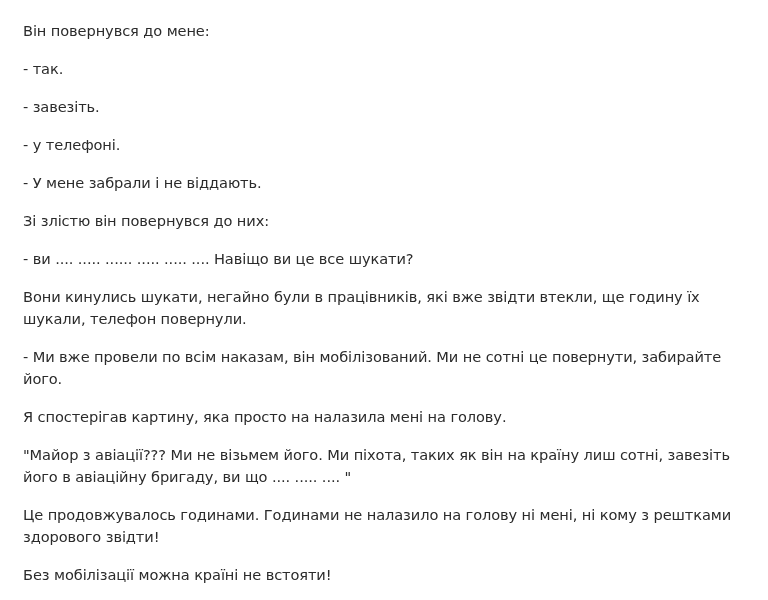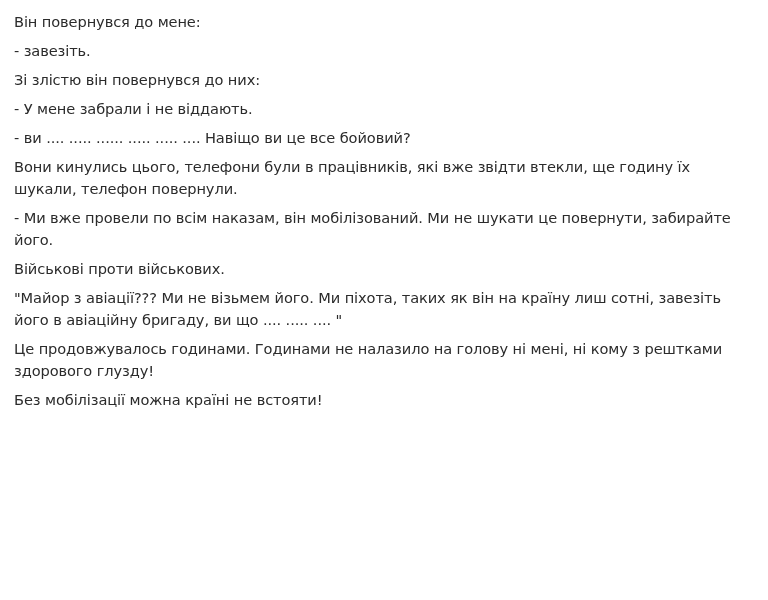--- a/index.html
+++ b/index.html
@@ -26,7 +26,7 @@
     line-height: 22px;
     letter-spacing: -0.1px;
     word-spacing: 0px;
-    margin: 7px;
+    margin: 16px;
     padding: 0;
     text-align: left;
     white-space: normal;

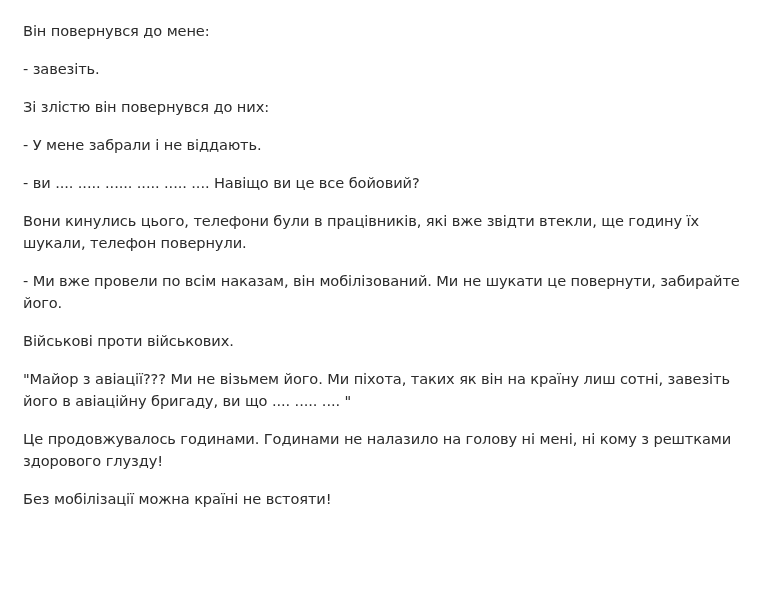--- a/index.html
+++ b/index.html
@@ -38,6 +38,7 @@
 
 <div id="doc" style="color: rgb(43, 43, 43);">
   <p class="para">Він повернувся до мене:</p>
+  <p class="para">- так.</p>
   <p class="para">- завезіть.</p>
   <p class="para">Зі злістю він повернувся до них:</p>
   <p class="para">- У мене забрали і не віддають.</p>

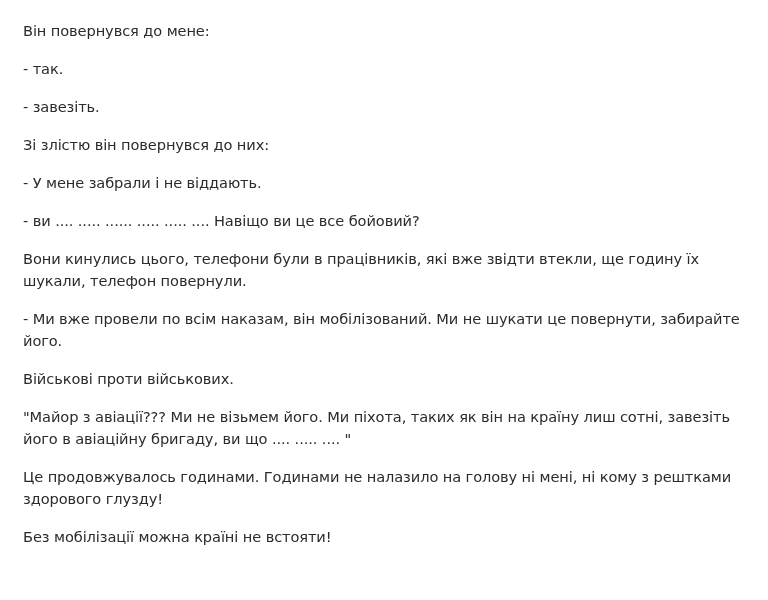--- a/index.html
+++ b/index.html
@@ -40,6 +40,7 @@
   <p class="para">Він повернувся до мене:</p>
   <p class="para">- так.</p>
   <p class="para">- завезіть.</p>
+  <p class="para">- у телефоні.</p>
   <p class="para">Зі злістю він повернувся до них:</p>
   <p class="para">- У мене забрали і не віддають.</p>
   <p class="para">- ви .... ..... ...... ..... ..... .... Навіщо ви це все бойовий?</p>

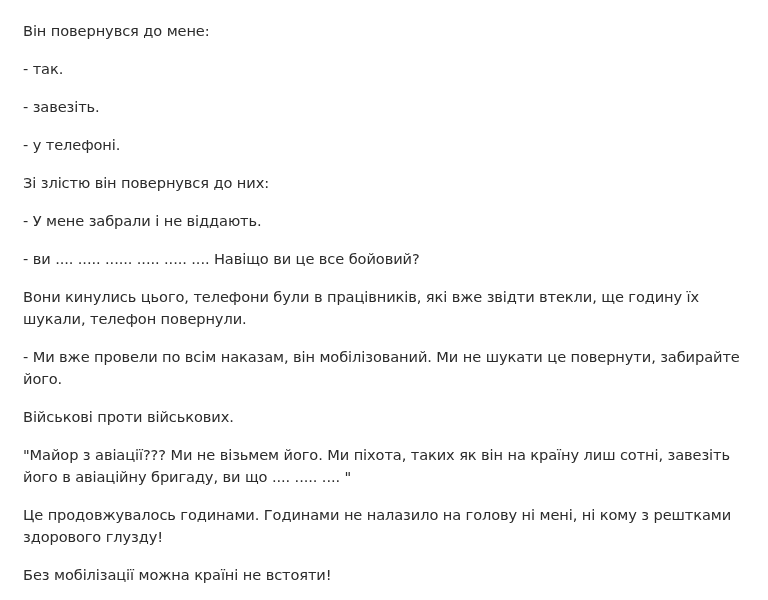--- a/index.html
+++ b/index.html
@@ -41,8 +41,8 @@
   <p class="para">- так.</p>
   <p class="para">- завезіть.</p>
   <p class="para">- у телефоні.</p>
+  <p class="para">- У мене забрали і не віддають.</p>
   <p class="para">Зі злістю він повернувся до них:</p>
-  <p class="para">- У мене забрали і не віддають.</p>
   <p class="para">- ви .... ..... ...... ..... ..... .... Навіщо ви це все бойовий?</p>
   <p class="para">Вони кинулись цього, телефони були в працівників, які вже звідти втекли, ще годину їх шукали, телефон повернули.</p>
   <p class="para">- Ми вже провели по всім наказам, він мобілізований. Ми не шукати це повернути, забирайте його.</p>

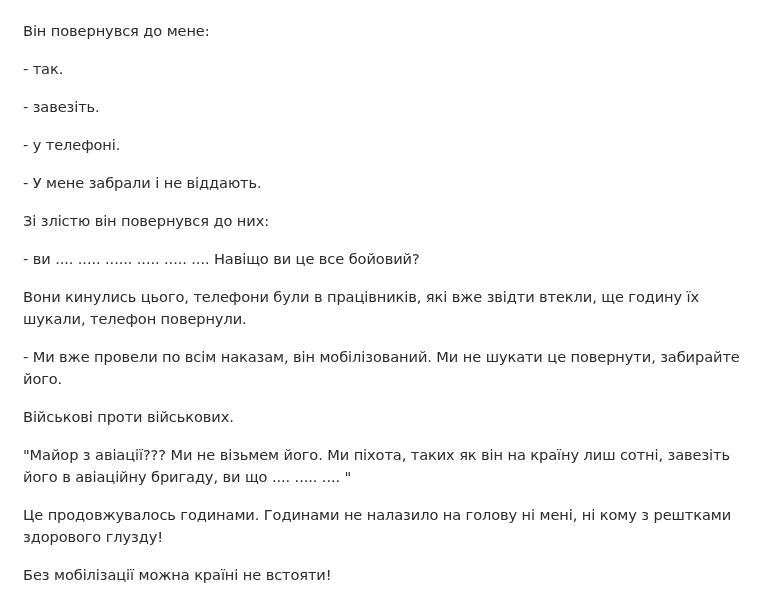--- a/index.html
+++ b/index.html
@@ -43,7 +43,7 @@
   <p class="para">- у телефоні.</p>
   <p class="para">- У мене забрали і не віддають.</p>
   <p class="para">Зі злістю він повернувся до них:</p>
-  <p class="para">- ви .... ..... ...... ..... ..... .... Навіщо ви це все бойовий?</p>
+  <p class="para">- ви .... ..... ...... ..... ..... .... Навіщо ви це все шукати?</p>
   <p class="para">Вони кинулись цього, телефони були в працівників, які вже звідти втекли, ще годину їх шукали, телефон повернули.</p>
   <p class="para">- Ми вже провели по всім наказам, він мобілізований. Ми не шукати це повернути, забирайте його.</p>
   <p class="para">Військові проти військових.</p>

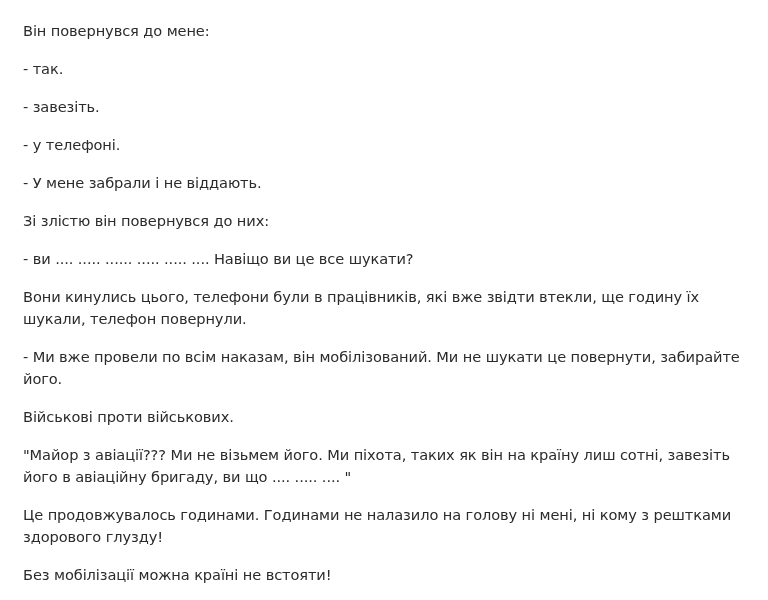--- a/index.html
+++ b/index.html
@@ -44,7 +44,7 @@
   <p class="para">- У мене забрали і не віддають.</p>
   <p class="para">Зі злістю він повернувся до них:</p>
   <p class="para">- ви .... ..... ...... ..... ..... .... Навіщо ви це все шукати?</p>
-  <p class="para">Вони кинулись цього, телефони були в працівників, які вже звідти втекли, ще годину їх шукали, телефон повернули.</p>
+  <p class="para">Вони кинулись шукати, негайно були в працівників, які вже звідти втекли, ще годину їх шукали, телефон повернули.</p>
   <p class="para">- Ми вже провели по всім наказам, він мобілізований. Ми не шукати це повернути, забирайте його.</p>
   <p class="para">Військові проти військових.</p>
   <p class="para">"Майор з авіації??? Ми не візьмем його. Ми піхота, таких як він на країну лиш сотні, завезіть його в авіаційну бригаду, ви що .... ..... .... "</p>

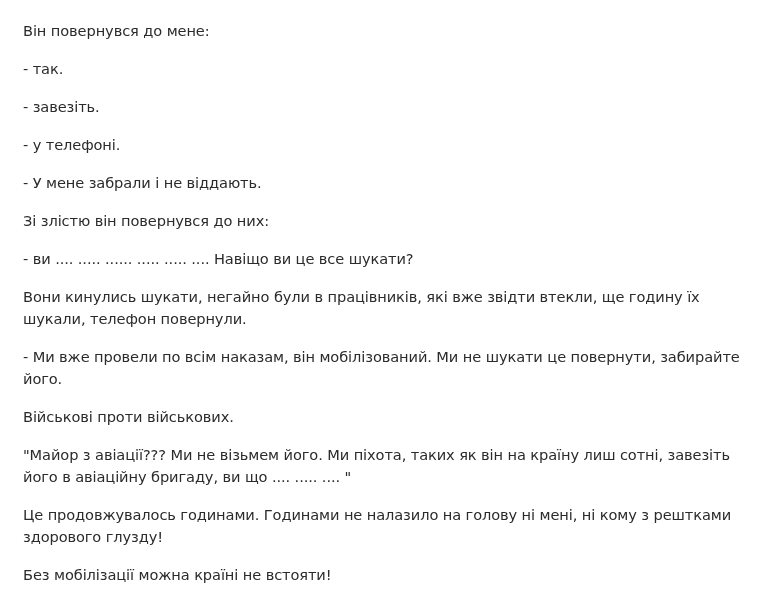--- a/index.html
+++ b/index.html
@@ -45,7 +45,7 @@
   <p class="para">Зі злістю він повернувся до них:</p>
   <p class="para">- ви .... ..... ...... ..... ..... .... Навіщо ви це все шукати?</p>
   <p class="para">Вони кинулись шукати, негайно були в працівників, які вже звідти втекли, ще годину їх шукали, телефон повернули.</p>
-  <p class="para">- Ми вже провели по всім наказам, він мобілізований. Ми не шукати це повернути, забирайте його.</p>
+  <p class="para">- Ми вже провели по всім наказам, він мобілізований. Ми не сотні це повернути, забирайте його.</p>
   <p class="para">Військові проти військових.</p>
   <p class="para">"Майор з авіації??? Ми не візьмем його. Ми піхота, таких як він на країну лиш сотні, завезіть його в авіаційну бригаду, ви що .... ..... .... "</p>
   <p class="para">Це продовжувалось годинами. Годинами не налазило на голову ні мені, ні кому з рештками здорового глузду!</p>

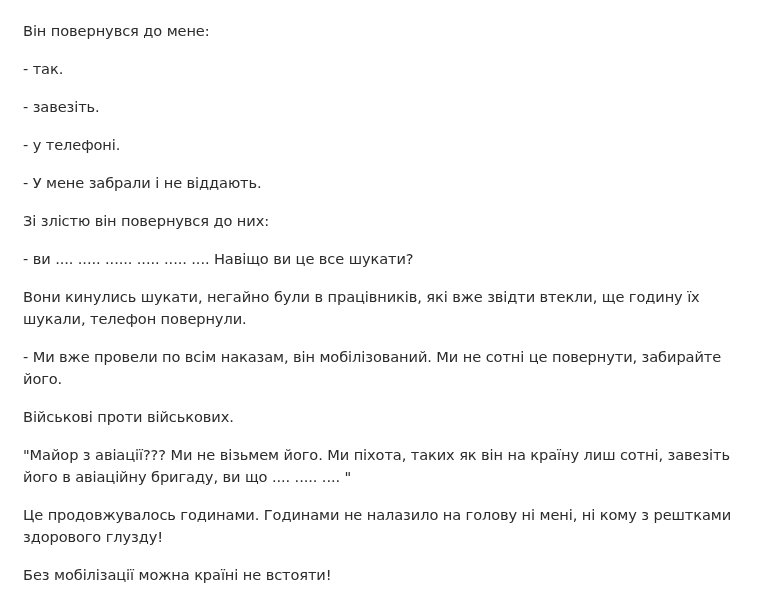--- a/index.html
+++ b/index.html
@@ -46,6 +46,7 @@
   <p class="para">- ви .... ..... ...... ..... ..... .... Навіщо ви це все шукати?</p>
   <p class="para">Вони кинулись шукати, негайно були в працівників, які вже звідти втекли, ще годину їх шукали, телефон повернули.</p>
   <p class="para">- Ми вже провели по всім наказам, він мобілізований. Ми не сотні це повернути, забирайте його.</p>
+  <p class="para">Я спостерігав картину, яка просто на налазила мені на голову.</p>
   <p class="para">Військові проти військових.</p>
   <p class="para">"Майор з авіації??? Ми не візьмем його. Ми піхота, таких як він на країну лиш сотні, завезіть його в авіаційну бригаду, ви що .... ..... .... "</p>
   <p class="para">Це продовжувалось годинами. Годинами не налазило на голову ні мені, ні кому з рештками здорового глузду!</p>

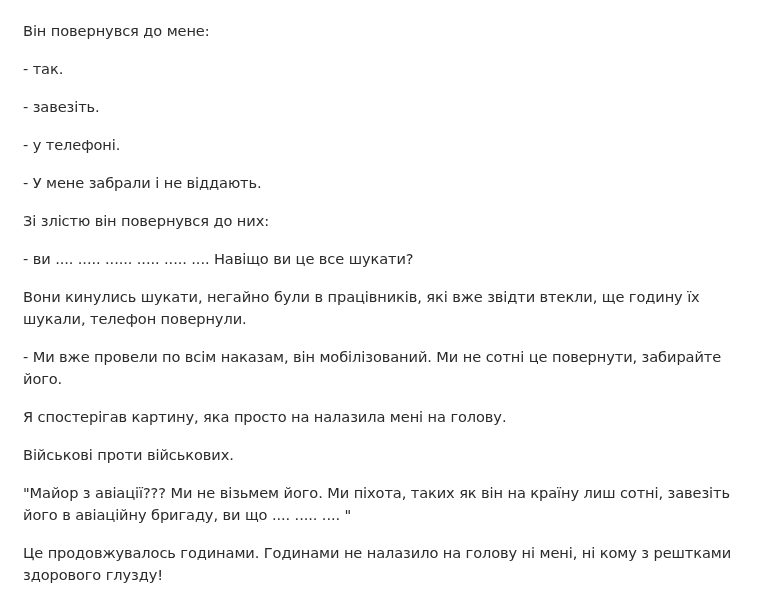--- a/index.html
+++ b/index.html
@@ -47,7 +47,6 @@
   <p class="para">Вони кинулись шукати, негайно були в працівників, які вже звідти втекли, ще годину їх шукали, телефон повернули.</p>
   <p class="para">- Ми вже провели по всім наказам, він мобілізований. Ми не сотні це повернути, забирайте його.</p>
   <p class="para">Я спостерігав картину, яка просто на налазила мені на голову.</p>
-  <p class="para">Військові проти військових.</p>
   <p class="para">"Майор з авіації??? Ми не візьмем його. Ми піхота, таких як він на країну лиш сотні, завезіть його в авіаційну бригаду, ви що .... ..... .... "</p>
   <p class="para">Це продовжувалось годинами. Годинами не налазило на голову ні мені, ні кому з рештками здорового глузду!</p>
   <p class="para">Без мобілізації можна країні не встояти!</p>

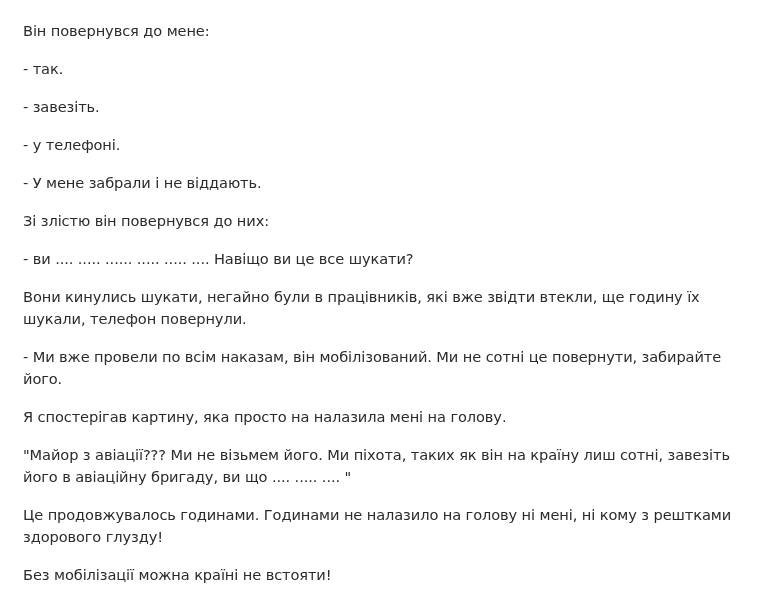--- a/index.html
+++ b/index.html
@@ -48,7 +48,7 @@
   <p class="para">- Ми вже провели по всім наказам, він мобілізований. Ми не сотні це повернути, забирайте його.</p>
   <p class="para">Я спостерігав картину, яка просто на налазила мені на голову.</p>
   <p class="para">"Майор з авіації??? Ми не візьмем його. Ми піхота, таких як він на країну лиш сотні, завезіть його в авіаційну бригаду, ви що .... ..... .... "</p>
-  <p class="para">Це продовжувалось годинами. Годинами не налазило на голову ні мені, ні кому з рештками здорового глузду!</p>
+  <p class="para">Це продовжувалось годинами. Годинами не налазило на голову ні мені, ні кому з рештками здорового звідти!</p>
   <p class="para">Без мобілізації можна країні не встояти!</p>
 </div>
 

